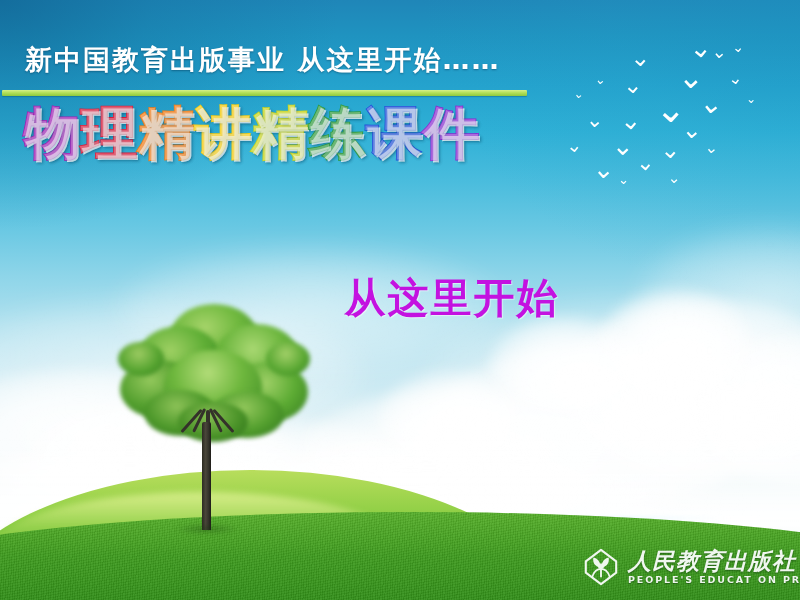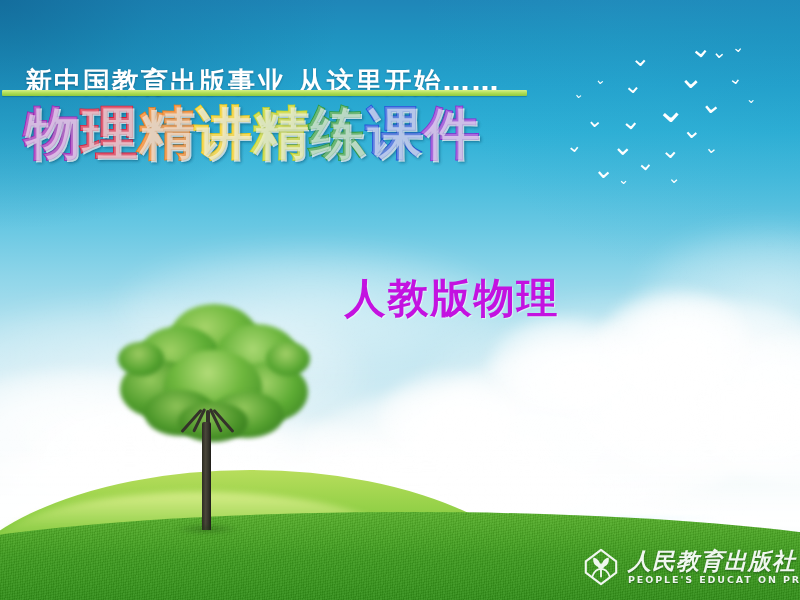--- a/index.html
+++ b/index.html
@@ -174,7 +174,7 @@
   .header-line {
     position: absolute;
     left: 25px;
-    top: 64px;
+    top: 42px;
     color: #ffffff;
     font-size: 27px;
     font-weight: bold;

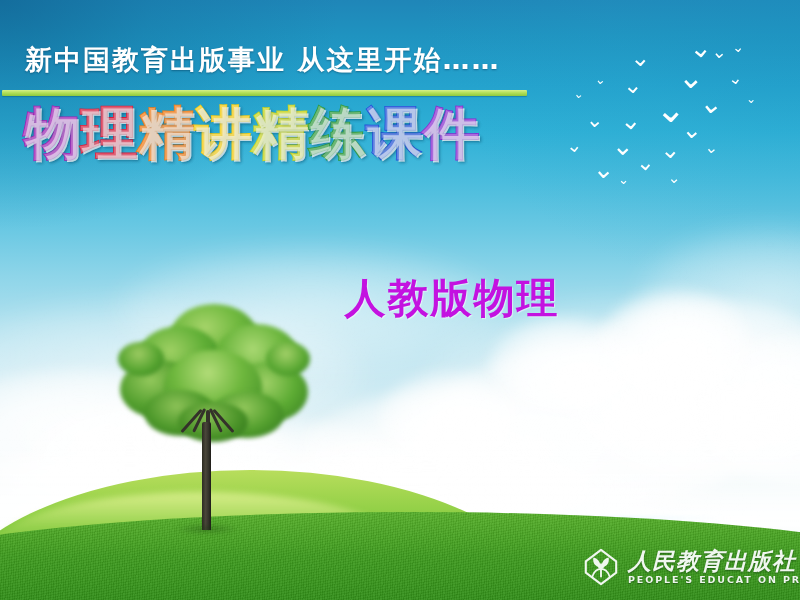--- a/index.html
+++ b/index.html
@@ -370,7 +370,7 @@
   <div class="rainbow-title"><span class="rc" data-ch="物" style="color: rgb(160, 31, 180);">物</span><span class="rc" data-ch="理" style="color: rgb(216, 30, 60);">理</span><span class="rc" data-ch="精" style="color: rgb(240, 122, 20);">精</span><span class="rc" data-ch="讲" style="color: rgb(246, 204, 18);">讲</span><span class="rc" data-ch="精" style="color: rgb(200, 212, 26);">精</span><span class="rc" data-ch="练" style="color: rgb(47, 155, 60);">练</span><span class="rc" data-ch="课" style="color: rgb(32, 80, 216);">课</span><span class="rc" data-ch="件" style="color: rgb(138, 42, 208);">件</span></div>
 
   <div class="subtitle">
-    <div class="l1">人教版物理</div>
+    <div class="l1">从这里开始</div>
   </div>
 
   <div class="logo">

